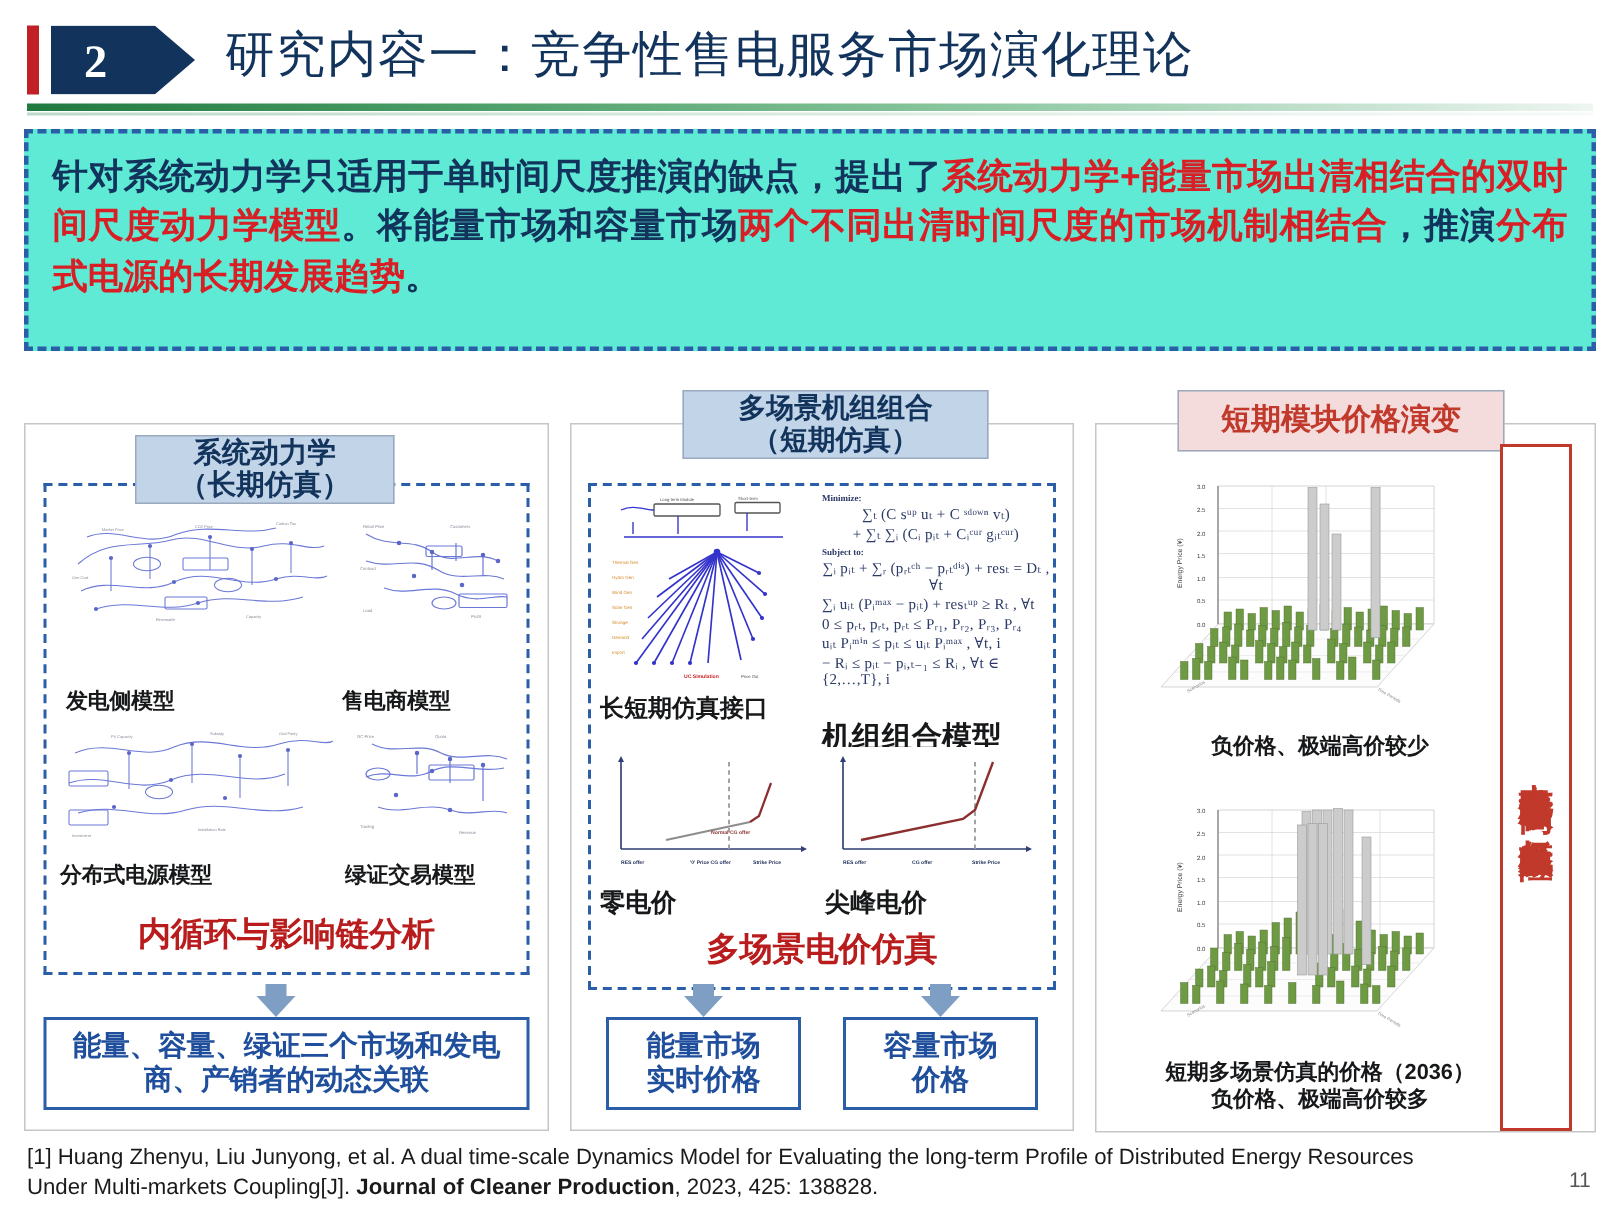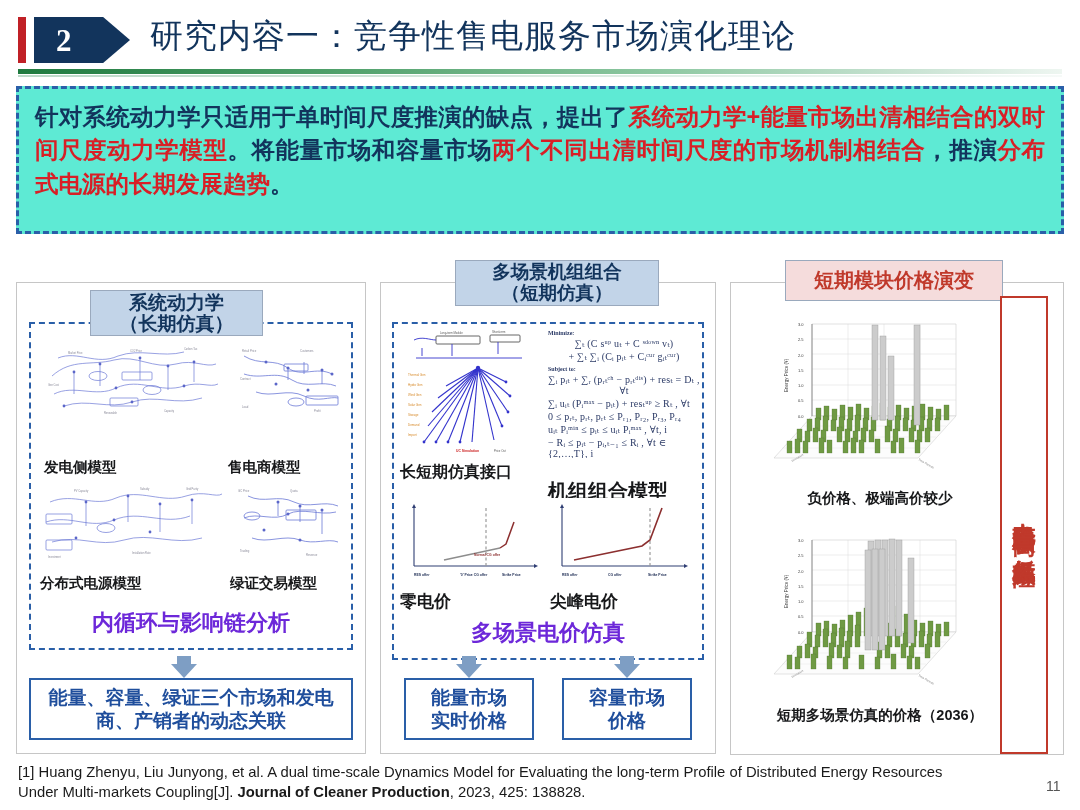--- a/index.html
+++ b/index.html
@@ -58,7 +58,7 @@
   .cap{position:absolute;font-size:14.5px;font-weight:bold;color:#17181a;}
 
   
-  .dashfoot{position:absolute;font-size:22px;font-weight:bold;color:#6d28d9;text-align:center;width:100%;}
+  .dashfoot{position:absolute;font-size:22px;font-weight:bold;color:#b91c1c;text-align:center;width:100%;}
   .arrow-stem{position:absolute;background:#7e9ec4;}
   .arrow-head{position:absolute;width:0;height:0;border-left:13px solid transparent;
     border-right:13px solid transparent;border-top:14px solid #7e9ec4;}

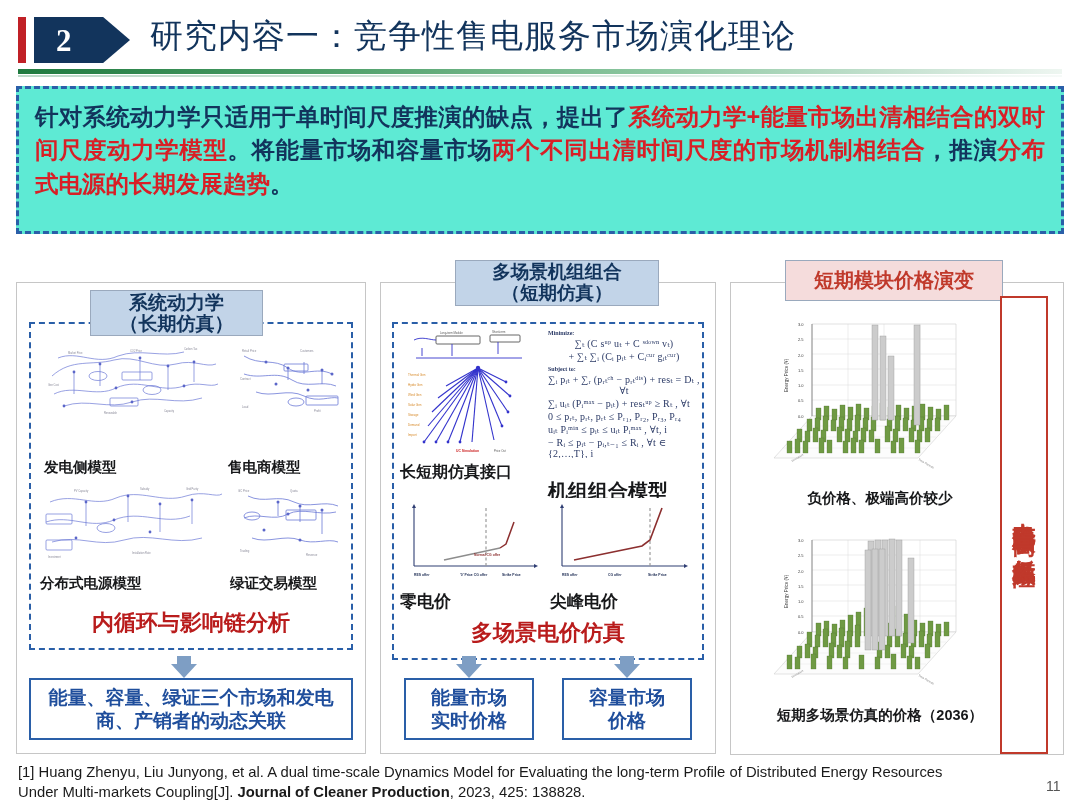--- a/index.html
+++ b/index.html
@@ -607,6 +607,7 @@
 </svg>
 <div class="chart-cap" style="left:740px;top:706px;width:280px;">
   <div>短期多场景仿真的价格（2036）</div>
+  <div>负价格、极端高价较多</div>
 </div>
 
 <div id="vbanner">

